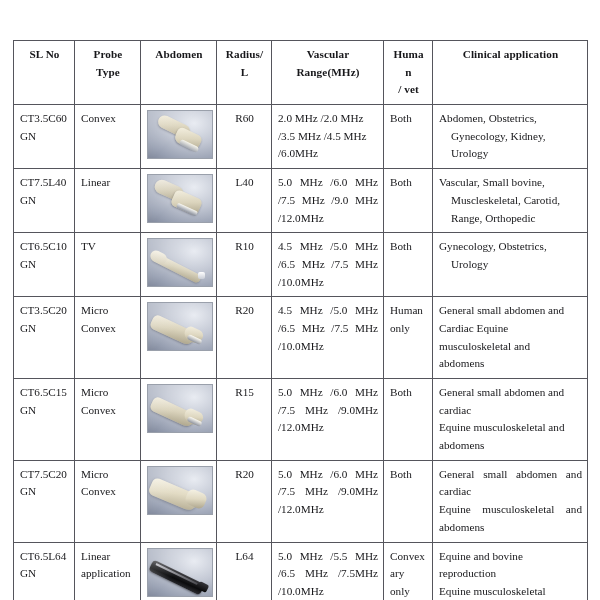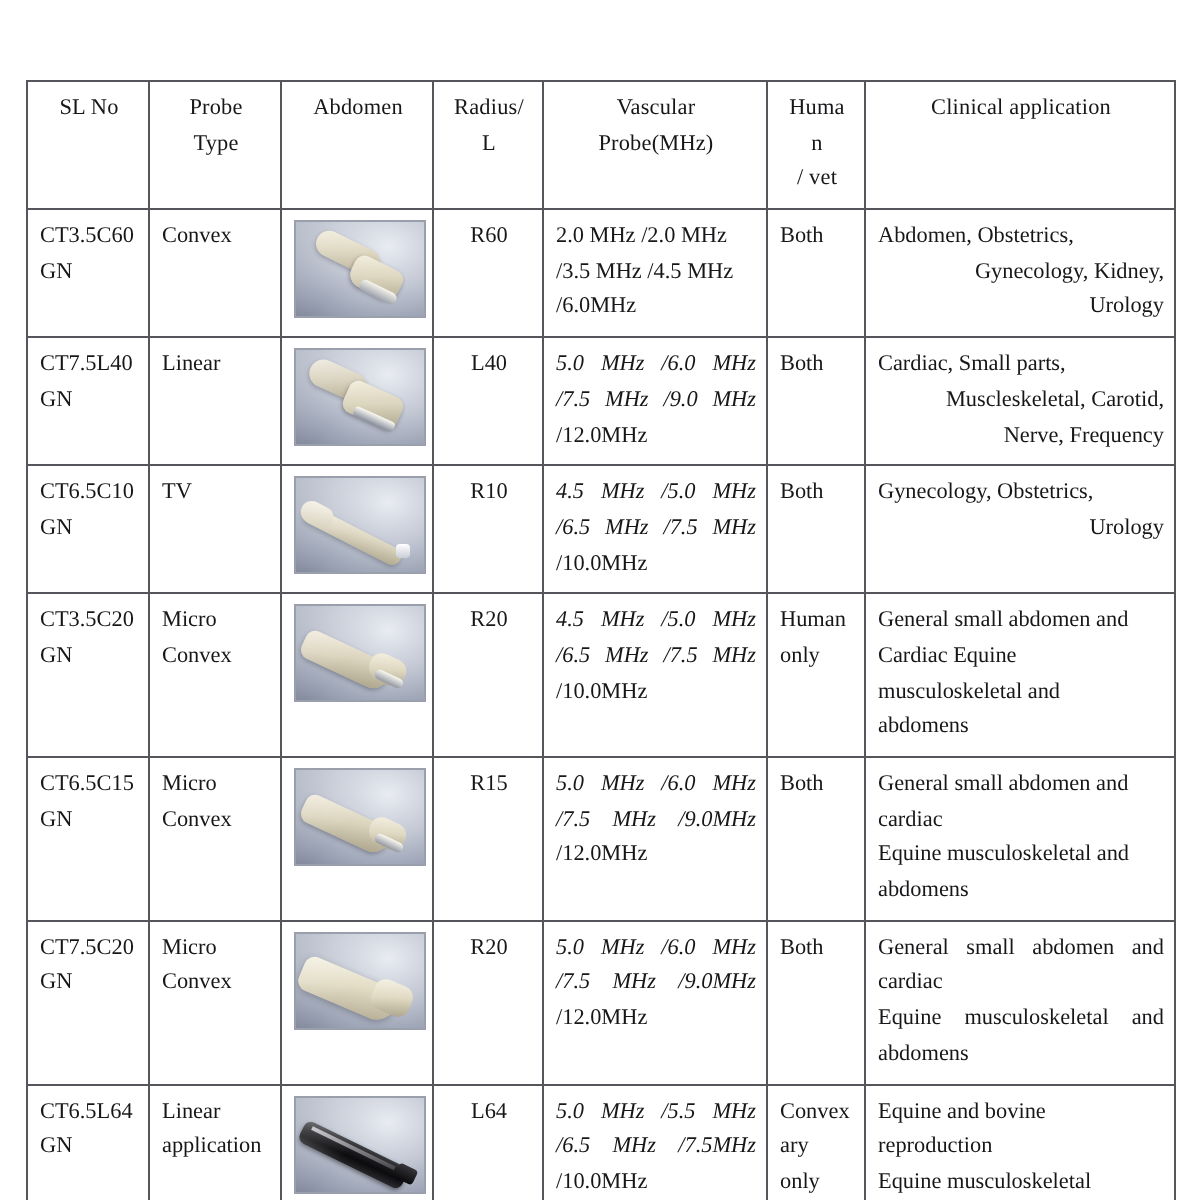--- a/index.html
+++ b/index.html
@@ -52,7 +52,7 @@
   .c-app  { width: 155px; }
 
   thead th {
-    font-weight: normal;
+    font-weight: bold;
     vertical-align: middle;
     height: 57px;
     letter-spacing: 0.1px;

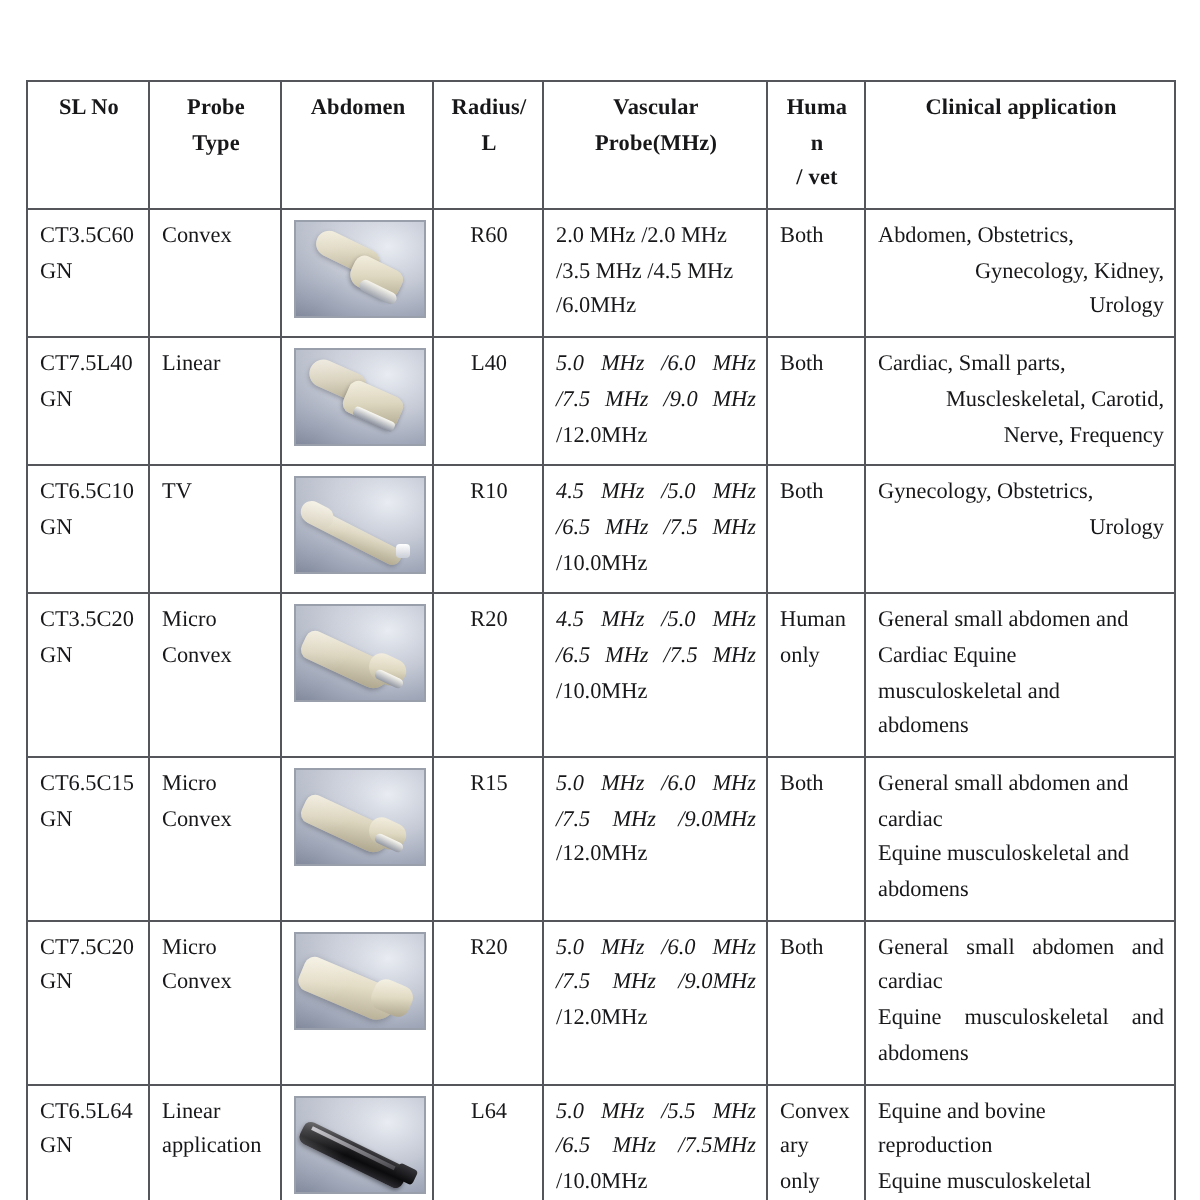--- a/index.html
+++ b/index.html
@@ -318,7 +318,7 @@
         <th class="head-freq">
           <span class="head-lines">
               <span>Vascular</span>
-              <span>Probe(MHz)</span>
+              <span>Range(MHz)</span>
             </span>
         </th>
         <th class="head-hv">

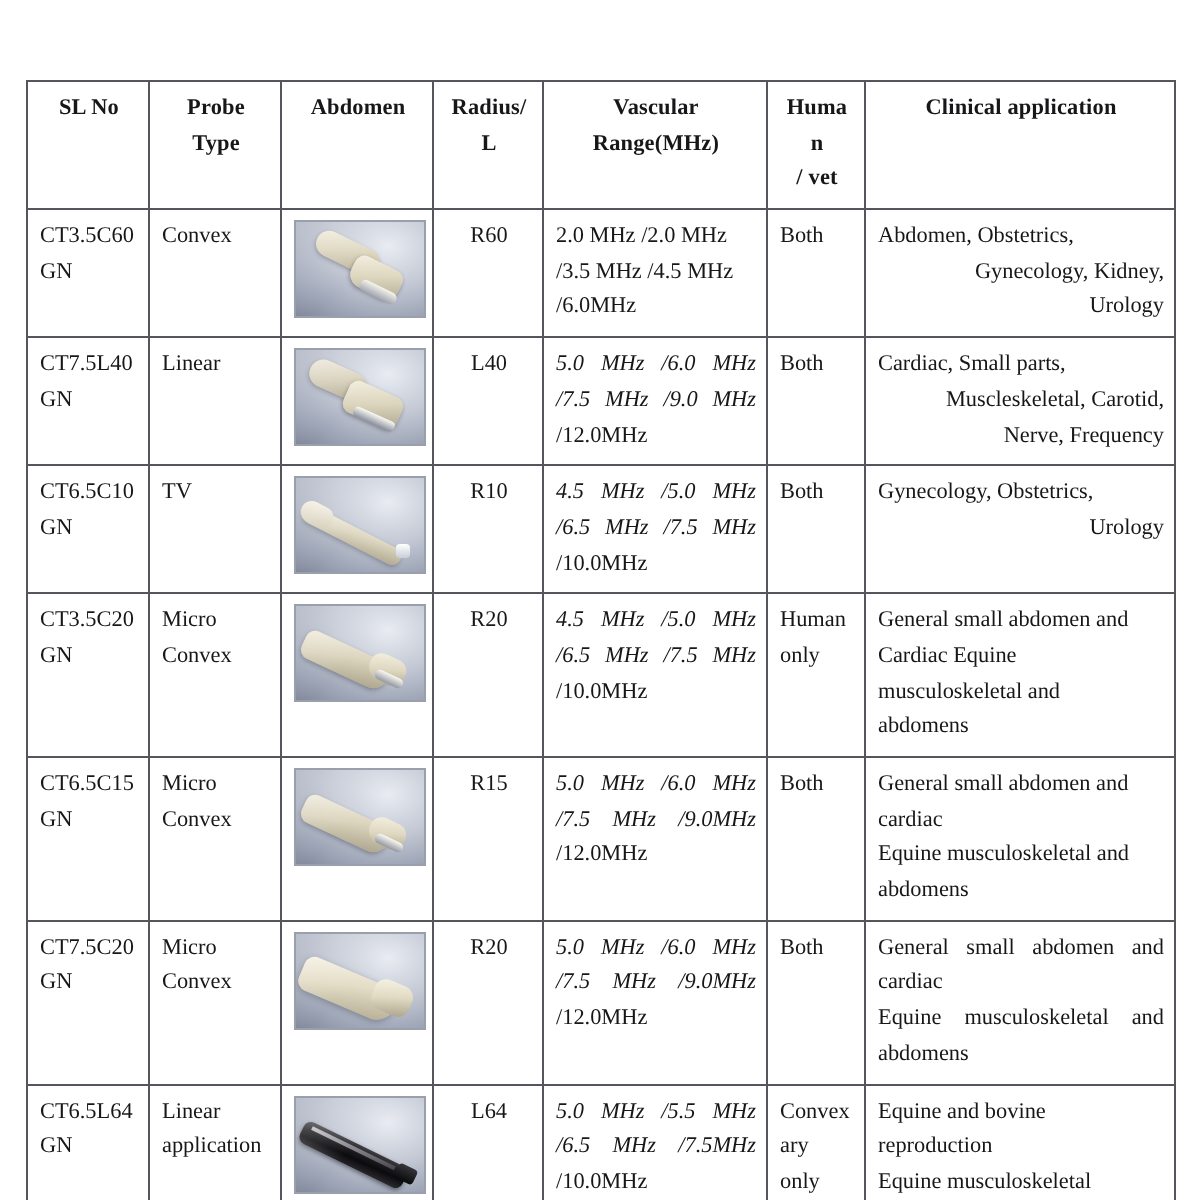--- a/index.html
+++ b/index.html
@@ -90,7 +90,7 @@
   }
 
   td.app-cell { padding-left: 8px; }
-  td.app-cell .cell-lines span.ind { padding-left: 12px; text-align: right; }
+  td.app-cell .cell-lines span.ind { padding-left: 12px; }
 
   td.pic-cell {
     padding: 4px 4px 4px 4px;

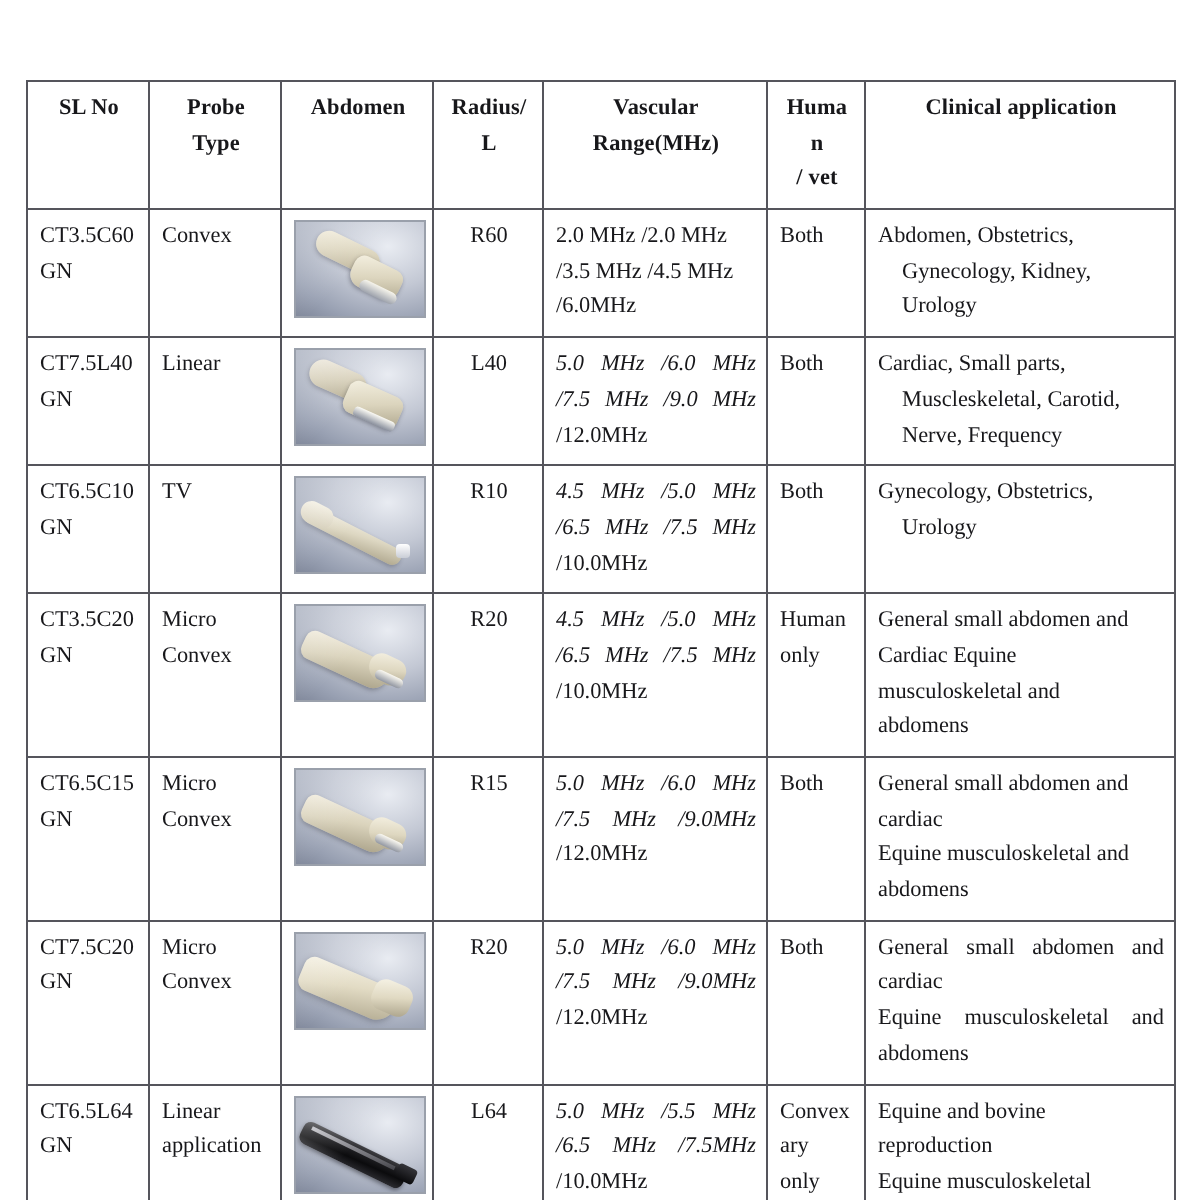--- a/index.html
+++ b/index.html
@@ -77,7 +77,6 @@
   td.freq-just .cell-lines span:not(:last-child) {
     text-align: justify;
     text-align-last: justify;
-    font-style: italic;
   }
   td.app-just .cell-lines span.j {
     text-align: justify;

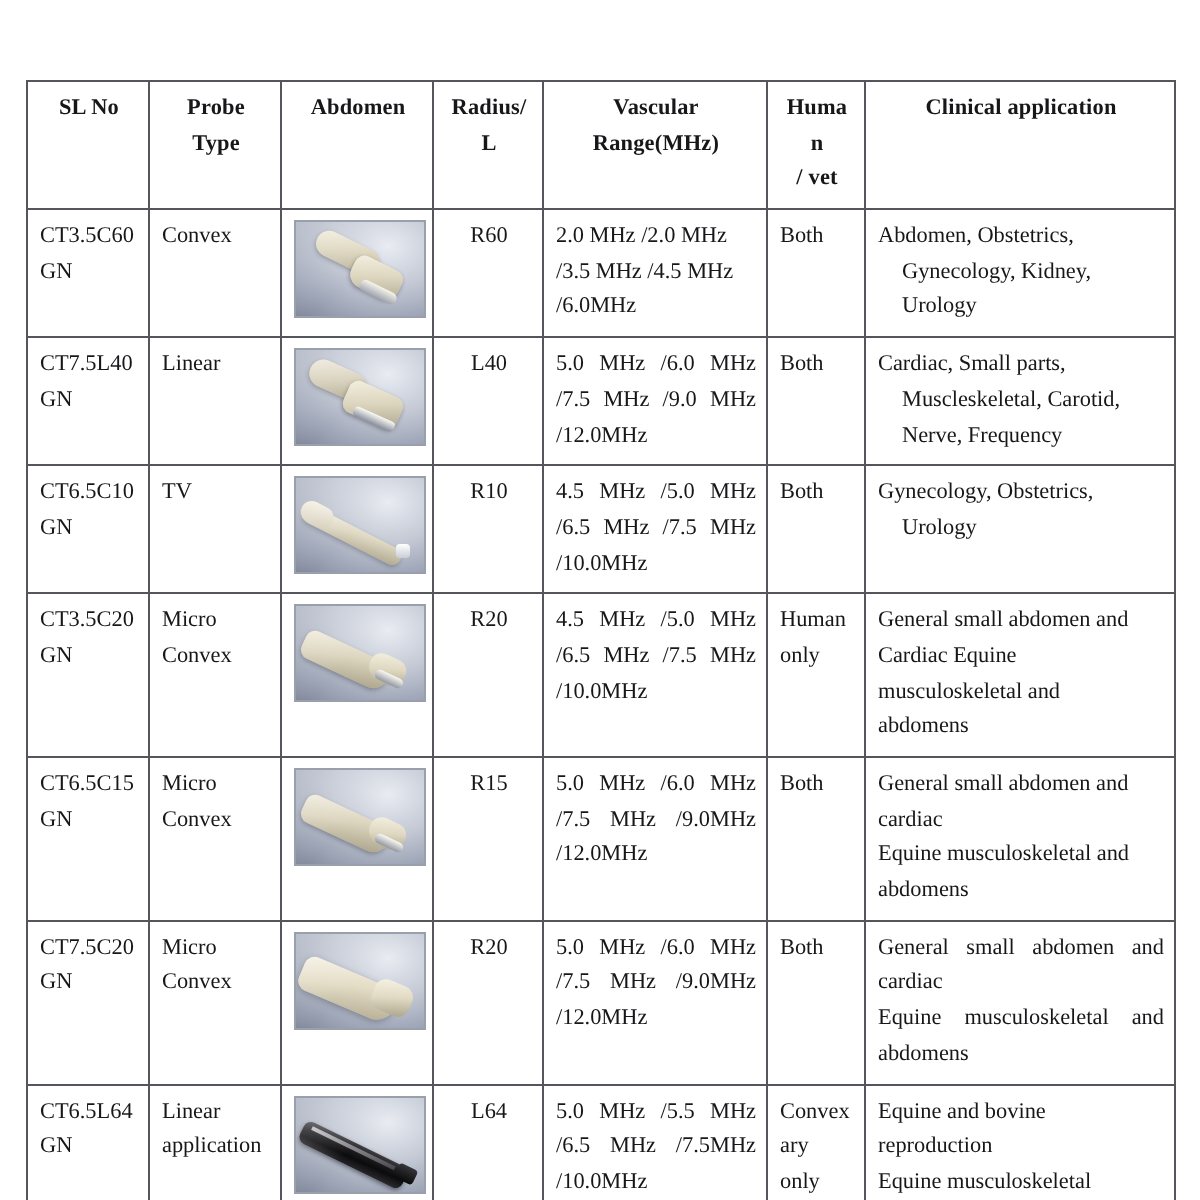--- a/index.html
+++ b/index.html
@@ -365,7 +365,7 @@
           <td class="rad-cell">L40</td>
           <td class="freq-cell freq-just"><span class="cell-lines"><span>5.0  MHz  /6.0  MHz</span><span>/7.5  MHz  /9.0  MHz</span><span>/12.0MHz</span></span></td>
           <td><span class="cell-lines"><span>Both</span></span></td>
-          <td class="app-cell app-just"><span class="cell-lines"><span>Cardiac, Small parts,</span><span class="ind">Muscleskeletal, Carotid,</span><span class="ind">Nerve, Frequency</span></span></td>
+          <td class="app-cell app-just"><span class="cell-lines"><span>Vascular, Small bovine,</span><span class="ind">Muscleskeletal, Carotid,</span><span class="ind">Nerve, Frequency</span></span></td>
         </tr>
         <tr>
           <td><span class="cell-lines"><span>CT6.5C10</span><span>GN</span></span></td>

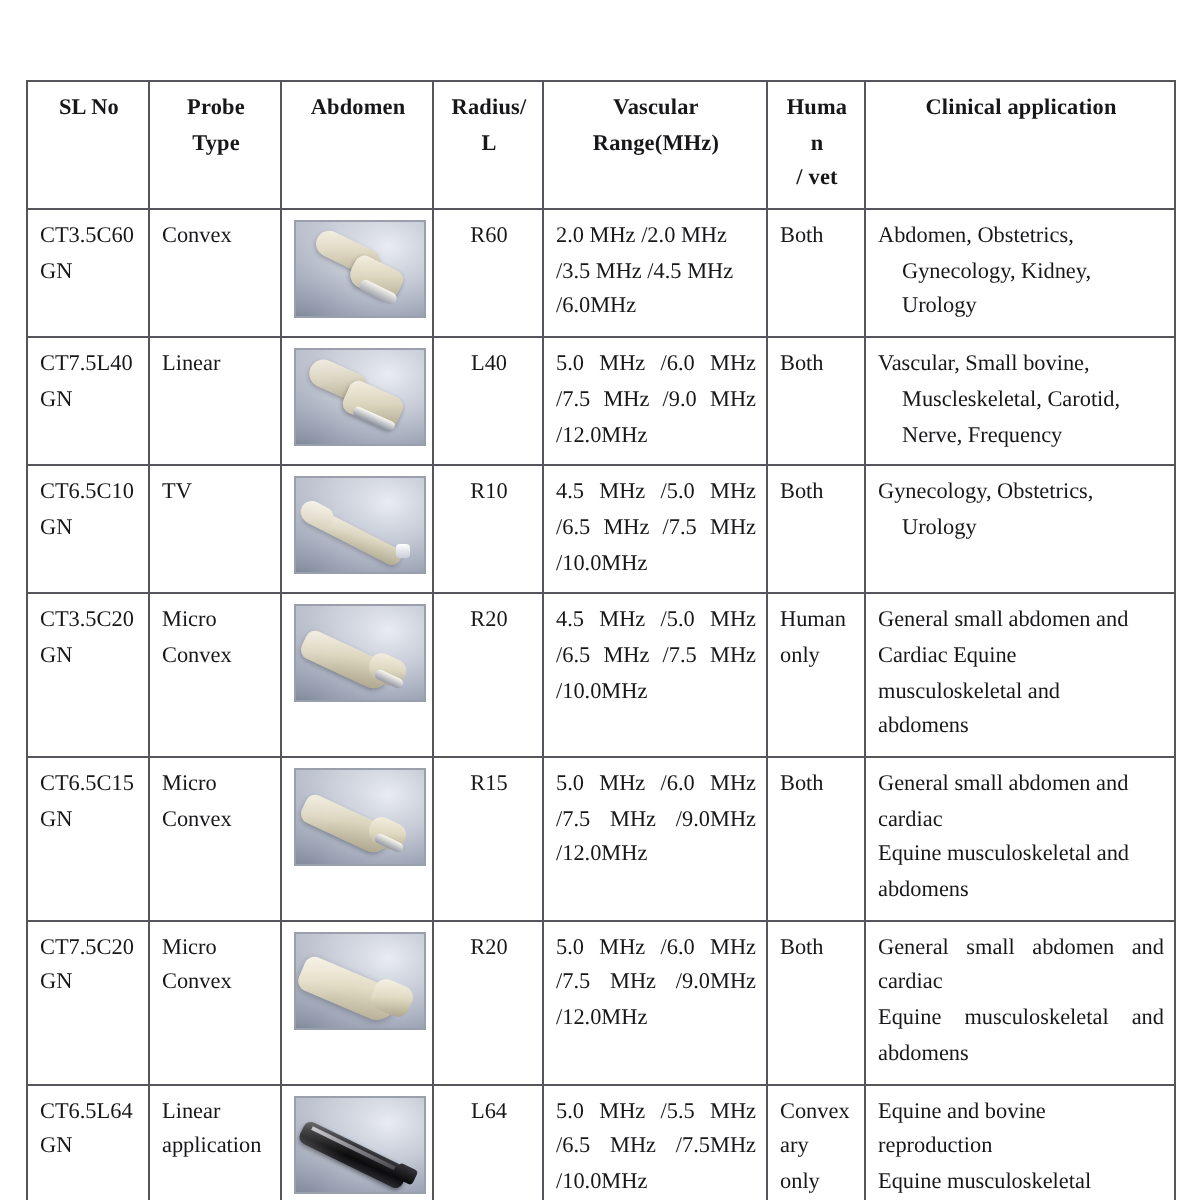--- a/index.html
+++ b/index.html
@@ -365,7 +365,7 @@
           <td class="rad-cell">L40</td>
           <td class="freq-cell freq-just"><span class="cell-lines"><span>5.0  MHz  /6.0  MHz</span><span>/7.5  MHz  /9.0  MHz</span><span>/12.0MHz</span></span></td>
           <td><span class="cell-lines"><span>Both</span></span></td>
-          <td class="app-cell app-just"><span class="cell-lines"><span>Vascular, Small bovine,</span><span class="ind">Muscleskeletal, Carotid,</span><span class="ind">Nerve, Frequency</span></span></td>
+          <td class="app-cell app-just"><span class="cell-lines"><span>Vascular, Small bovine,</span><span class="ind">Muscleskeletal, Carotid,</span><span class="ind">Range, Orthopedic</span></span></td>
         </tr>
         <tr>
           <td><span class="cell-lines"><span>CT6.5C10</span><span>GN</span></span></td>

